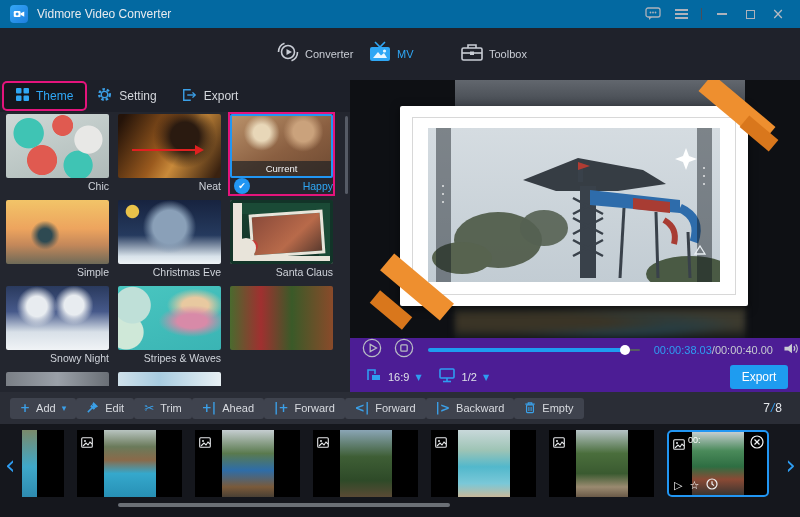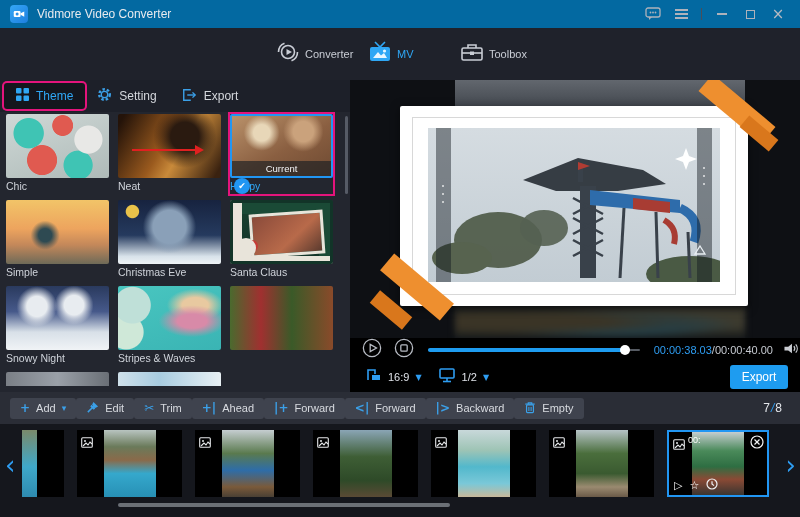--- a/index.html
+++ b/index.html
@@ -34,7 +34,7 @@
   .theme-grid { position:absolute; left:0; top:32px; width:350px; height:274px; overflow:hidden; display:grid; grid-template-columns:103px 103px 103px; grid-auto-rows:80px; gap:6px 9px; padding:2px 0 0 6px; }
   .tile { position:relative; width:103px; }
   .thumb { position:relative; width:103px; height:64px; border-radius:2px; overflow:hidden; }
-  .tlabel { height:16px; line-height:16px; text-align:left; font-size:10.5px; color:#cfd3da; white-space:nowrap; }
+  .tlabel { height:16px; line-height:16px; text-align:right; font-size:10.5px; color:#cfd3da; white-space:nowrap; }
   .tile.selected .thumb { border:2px solid #2196f3; }
   .tile.selected .tlabel { color:#2fa7f5; }
   .tile.annotated { box-shadow:0 0 0 2px #e4147c; }

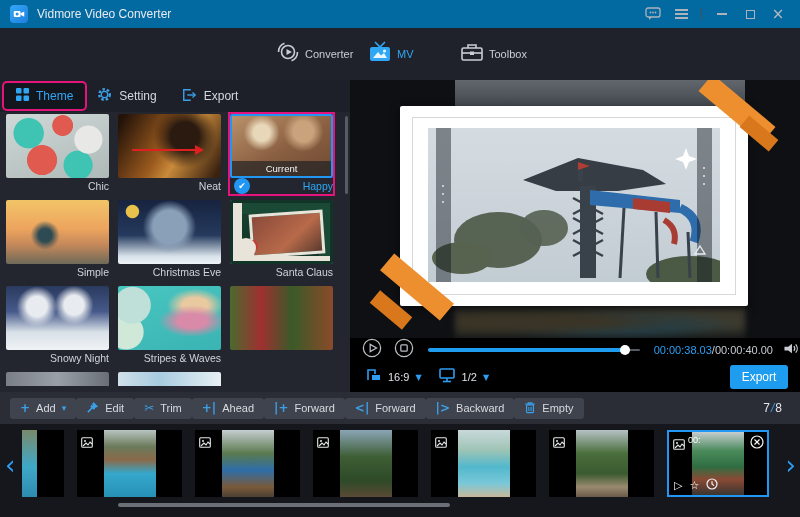--- a/index.html
+++ b/index.html
@@ -63,7 +63,7 @@
   .v-scrollbar { position:absolute; right:2px; top:36px; width:3px; height:78px; border-radius:2px; background:#565b66; }
 
   
-  .right-panel { position:absolute; left:350px; top:80px; width:450px; height:312px; background:#000000; }
+  .right-panel { position:absolute; left:350px; top:80px; width:450px; height:312px; background:#4c1d95; }
   .stage { position:absolute; left:0; top:0; width:450px; height:258px; background:#0e1014; overflow:hidden; }
   .backdrop { position:absolute; left:105px; top:0; width:290px; height:258px; background:linear-gradient(180deg,#62676e 0%,#4a4f56 8%,#2c3037 22%,#16181d 48%,#111318 100%); }
   .backdrop-bottom { position:absolute; left:105px; top:226px; width:290px; height:32px; background:radial-gradient(ellipse at 20% 50%, #3a3426 0 30%, transparent 60%), radial-gradient(ellipse at 55% 60%, #23404a 0 25%, transparent 55%), radial-gradient(ellipse at 85% 40%, #3c3a2e 0 30%, transparent 60%), #20221f; filter:blur(3px); }

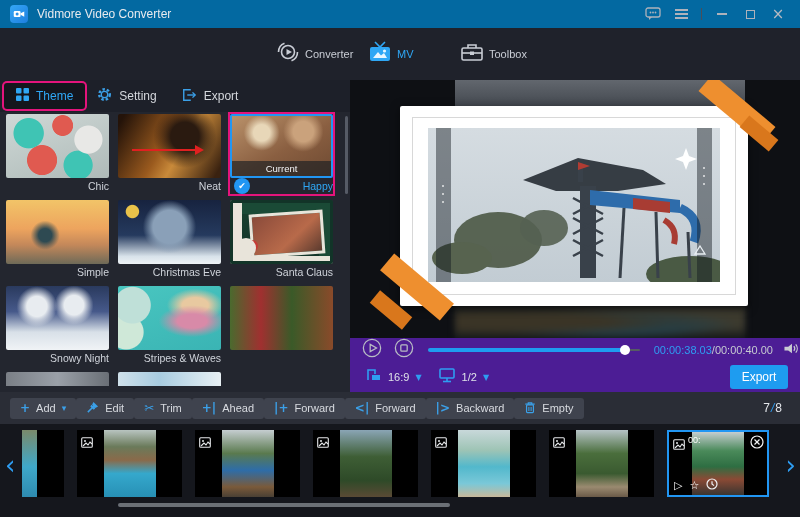--- a/index.html
+++ b/index.html
@@ -113,7 +113,7 @@
   .tl-item.partial { width:42px; }
   .tl-item.partial .tl-photo { left:0; margin-left:0; width:15px; }
   .tl-item.w { width:105px; }
-  .tl-item.selected { width:102px; border:2px solid #2196f3; border-radius:0; }
+  .tl-item.selected { width:102px; border:2px solid #2196f3; border-radius:5px; }
   .tl-badge { position:absolute; left:4px; top:4px; z-index:3; }
   .tl-time { position:absolute; left:19px; top:3px; font-size:9px; color:#fff; z-index:3; }
   .tl-close { position:absolute; right:3px; top:3px; z-index:3; }

